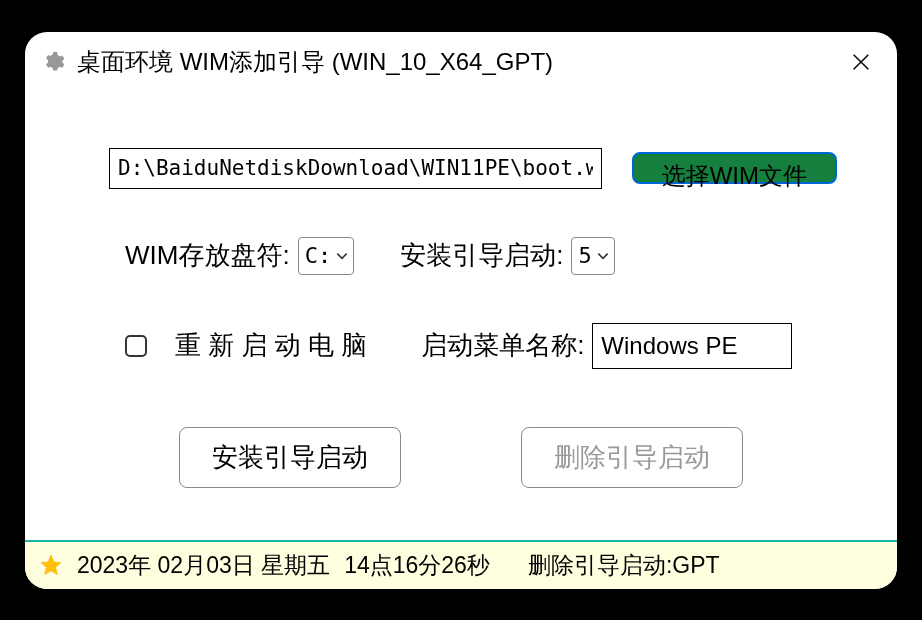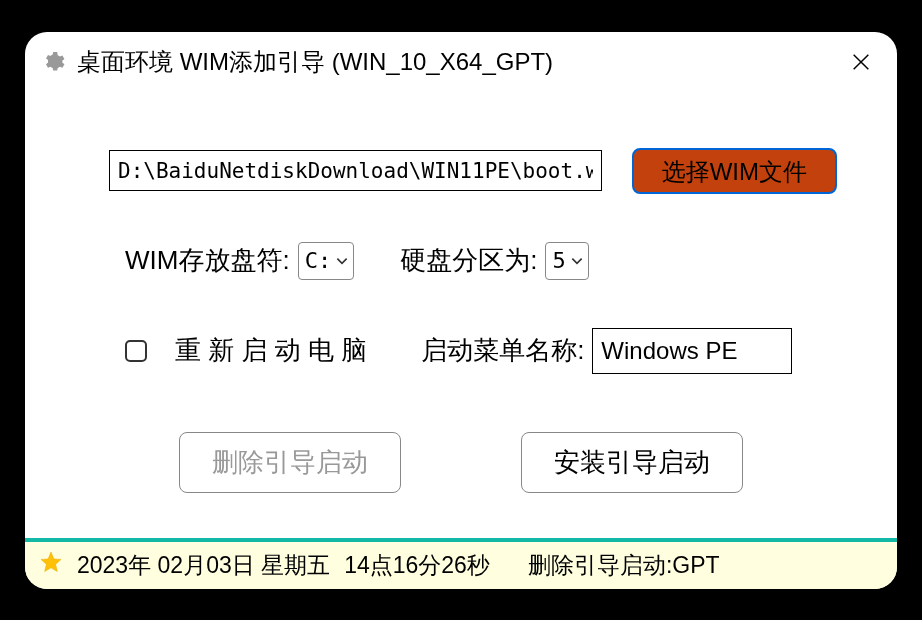--- a/index.html
+++ b/index.html
@@ -70,11 +70,11 @@
     .select-btn {
       border: 2px solid #0066d6;
       border-radius: 8px;
-      background: #c2410c;
+      background: #15803d;
       color: #000;
       font-size: 24px;
       padding: 6px 28px;
-      height: 46px;
+      height: 32px;
       cursor: pointer;
       font-family: inherit;
     }

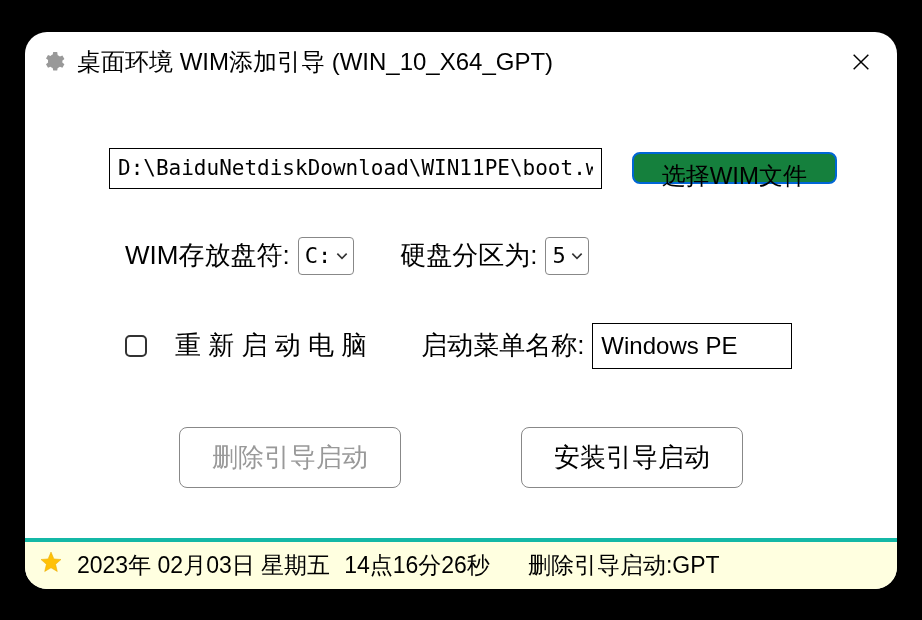--- a/index.html
+++ b/index.html
@@ -197,7 +197,7 @@
         </span>
       </div>
       <span class="spacer-sm"></span>
-      <span class="label">硬盘分区为:</span>
+      <span class="label">安装引导启动:</span>
       <div class="select-box">
         <span>5</span>
         <span class="chev">

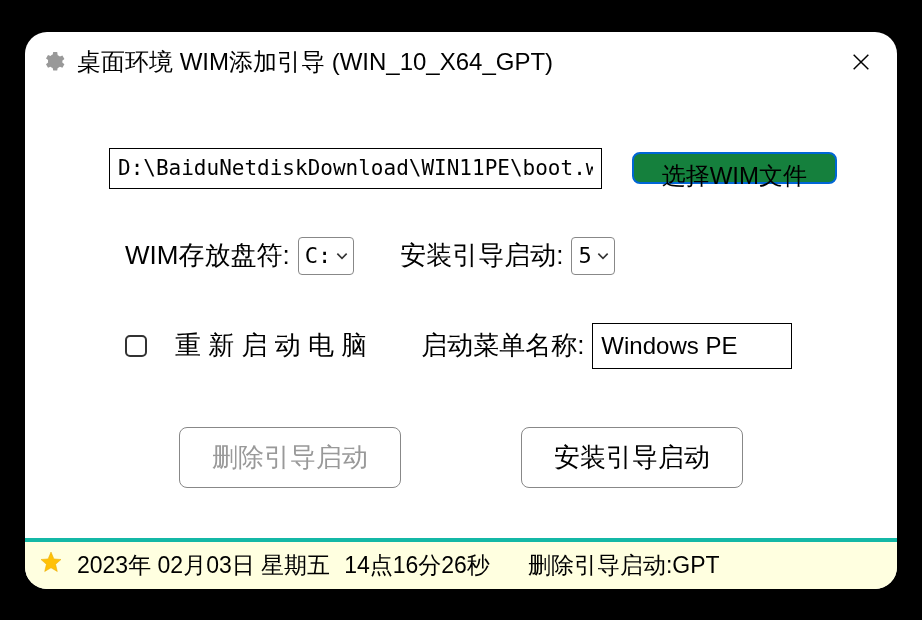--- a/index.html
+++ b/index.html
@@ -217,8 +217,8 @@
     </div>
 
     <div class="row4">
+      <button class="action-btn">安装引导启动</button>
       <button class="action-btn disabled">删除引导启动</button>
-      <button class="action-btn">安装引导启动</button>
     </div>
 
   </div>

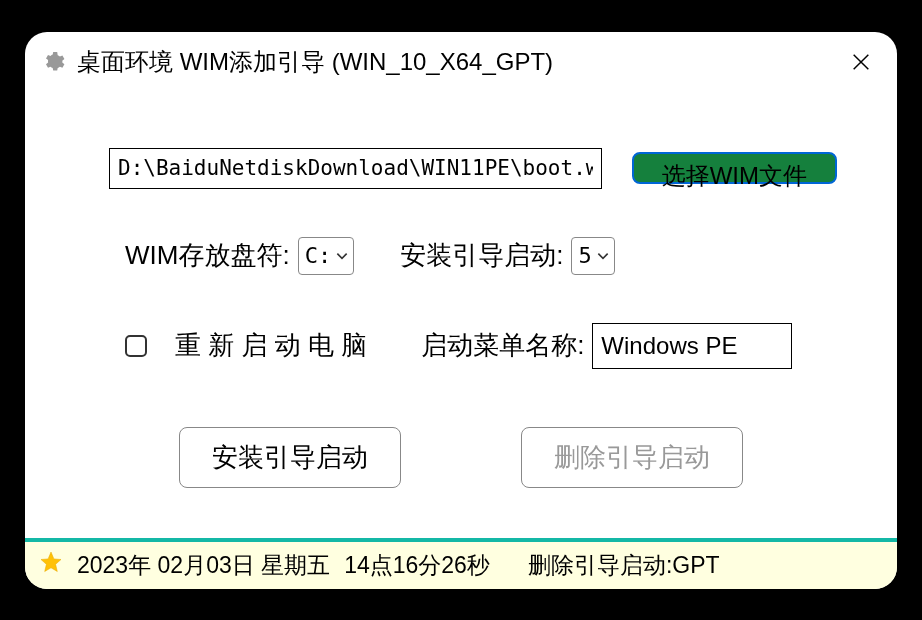--- a/index.html
+++ b/index.html
@@ -148,9 +148,10 @@
     }
     .statusbar {
       background: #ffffe0;
-      border-top: 4px solid #14b8a6;
+      border-top: 2px solid #14b8a6;
       padding: 8px 14px;
       display: flex;
+      align-items: center;
       gap: 14px;
       font-size: 23px;
       color: #000;

